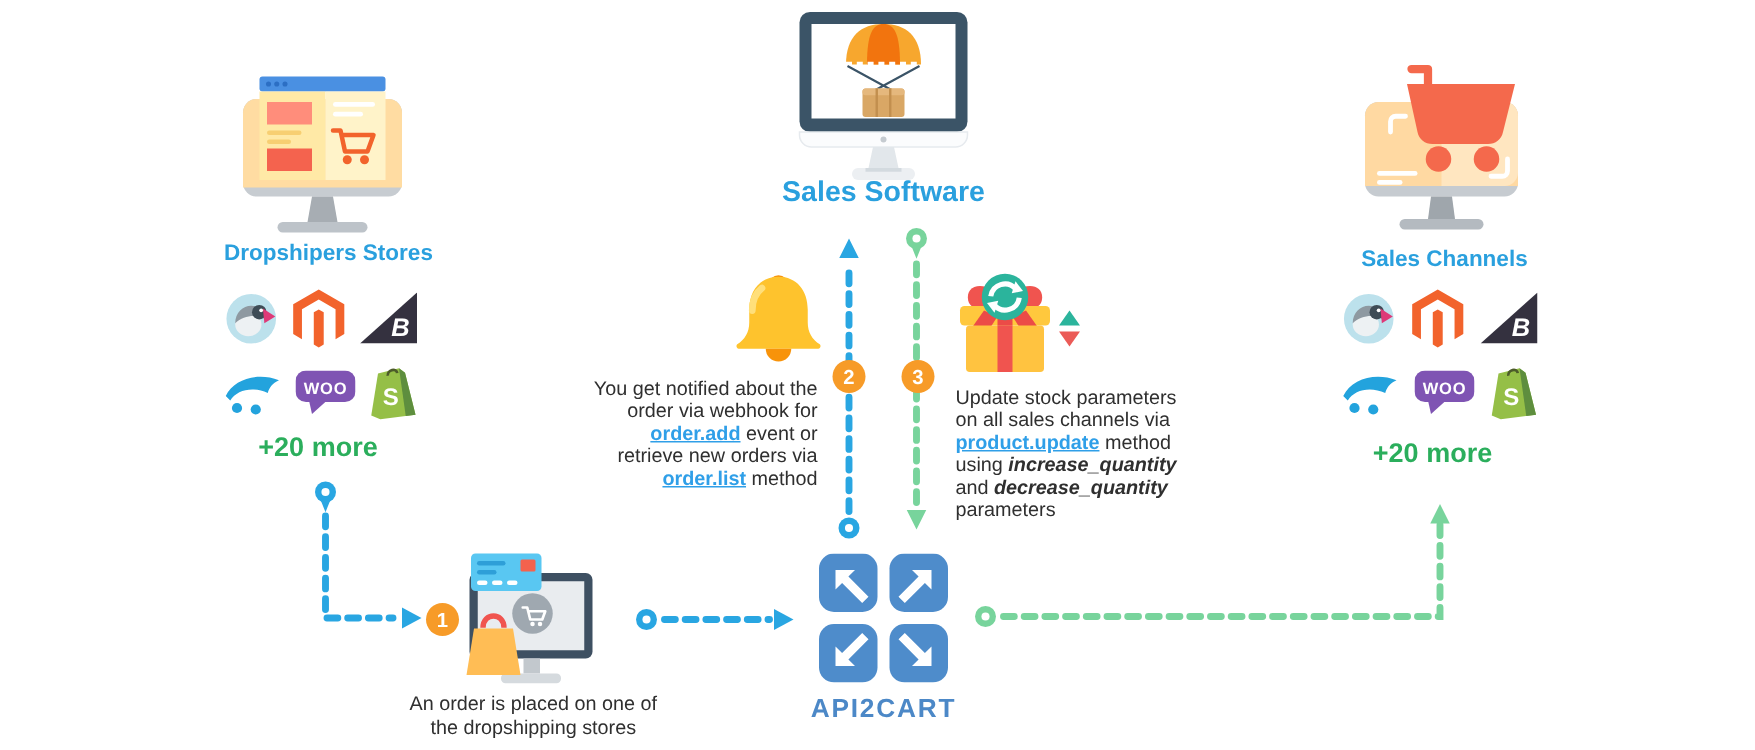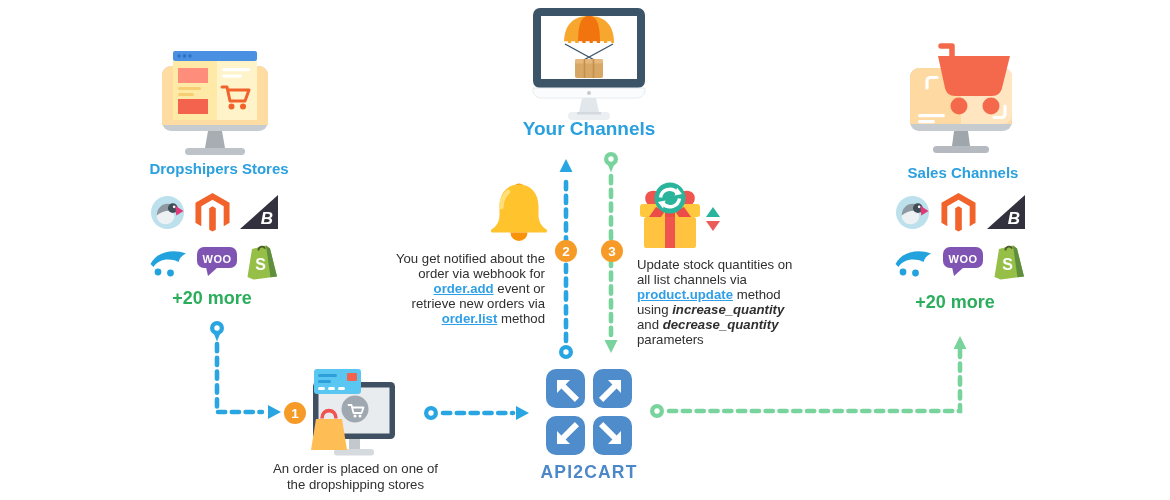--- a/index.html
+++ b/index.html
@@ -172,7 +172,7 @@
     <rect x="37" y="105" width="42" height="8" rx="4" fill="#ECEFF2"></rect>
     <rect x="46" y="105" width="24" height="2.5" fill="#D3DADF"></rect>
   </svg>
-  <div class="blue-title" style="left:489px;top:118px;width:200px;font-size:19px">Your Channels</div>
+  <div class="blue-title" style="left:489px;top:118px;width:200px;font-size:19px">Sales Software</div>
 
   <svg class="fig" style="left:487px;top:181px" width="64" height="64" viewBox="0 0 64 64">
     <circle cx="32" cy="9" r="6.5" fill="#F8930A"></circle>

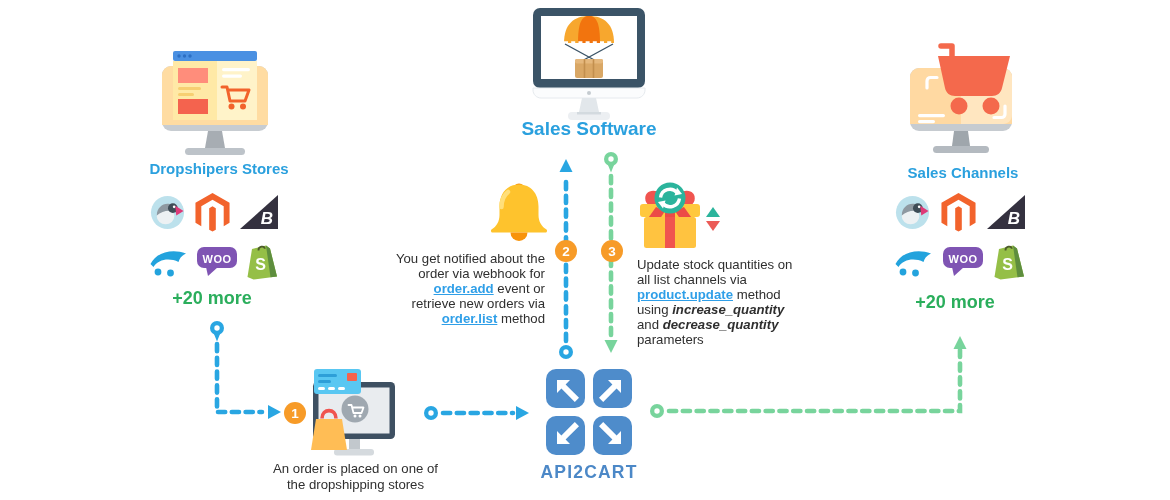--- a/index.html
+++ b/index.html
@@ -206,7 +206,7 @@
     <polygon points="74,45 88,45 81,55" fill="#EB5B57"></polygon>
   </svg>
   <div class="para" style="left:637px;top:257px;width:160px">
-    <span>Update stock quantities on all list channels via </span><span class="api">product.update</span><span> method using </span><span class="param">increase_quantity</span><span> and </span><span class="param">decrease_quantity</span><span> parameters</span>
+    <span>Update stock parameters on all sales channels via </span><span class="api">product.update</span><span> method using </span><span class="param">increase_quantity</span><span> and </span><span class="param">decrease_quantity</span><span> parameters</span>
   </div>
 
   <svg class="fig" style="left:902px;top:36px" width="118" height="120" viewBox="0 0 118 120">

